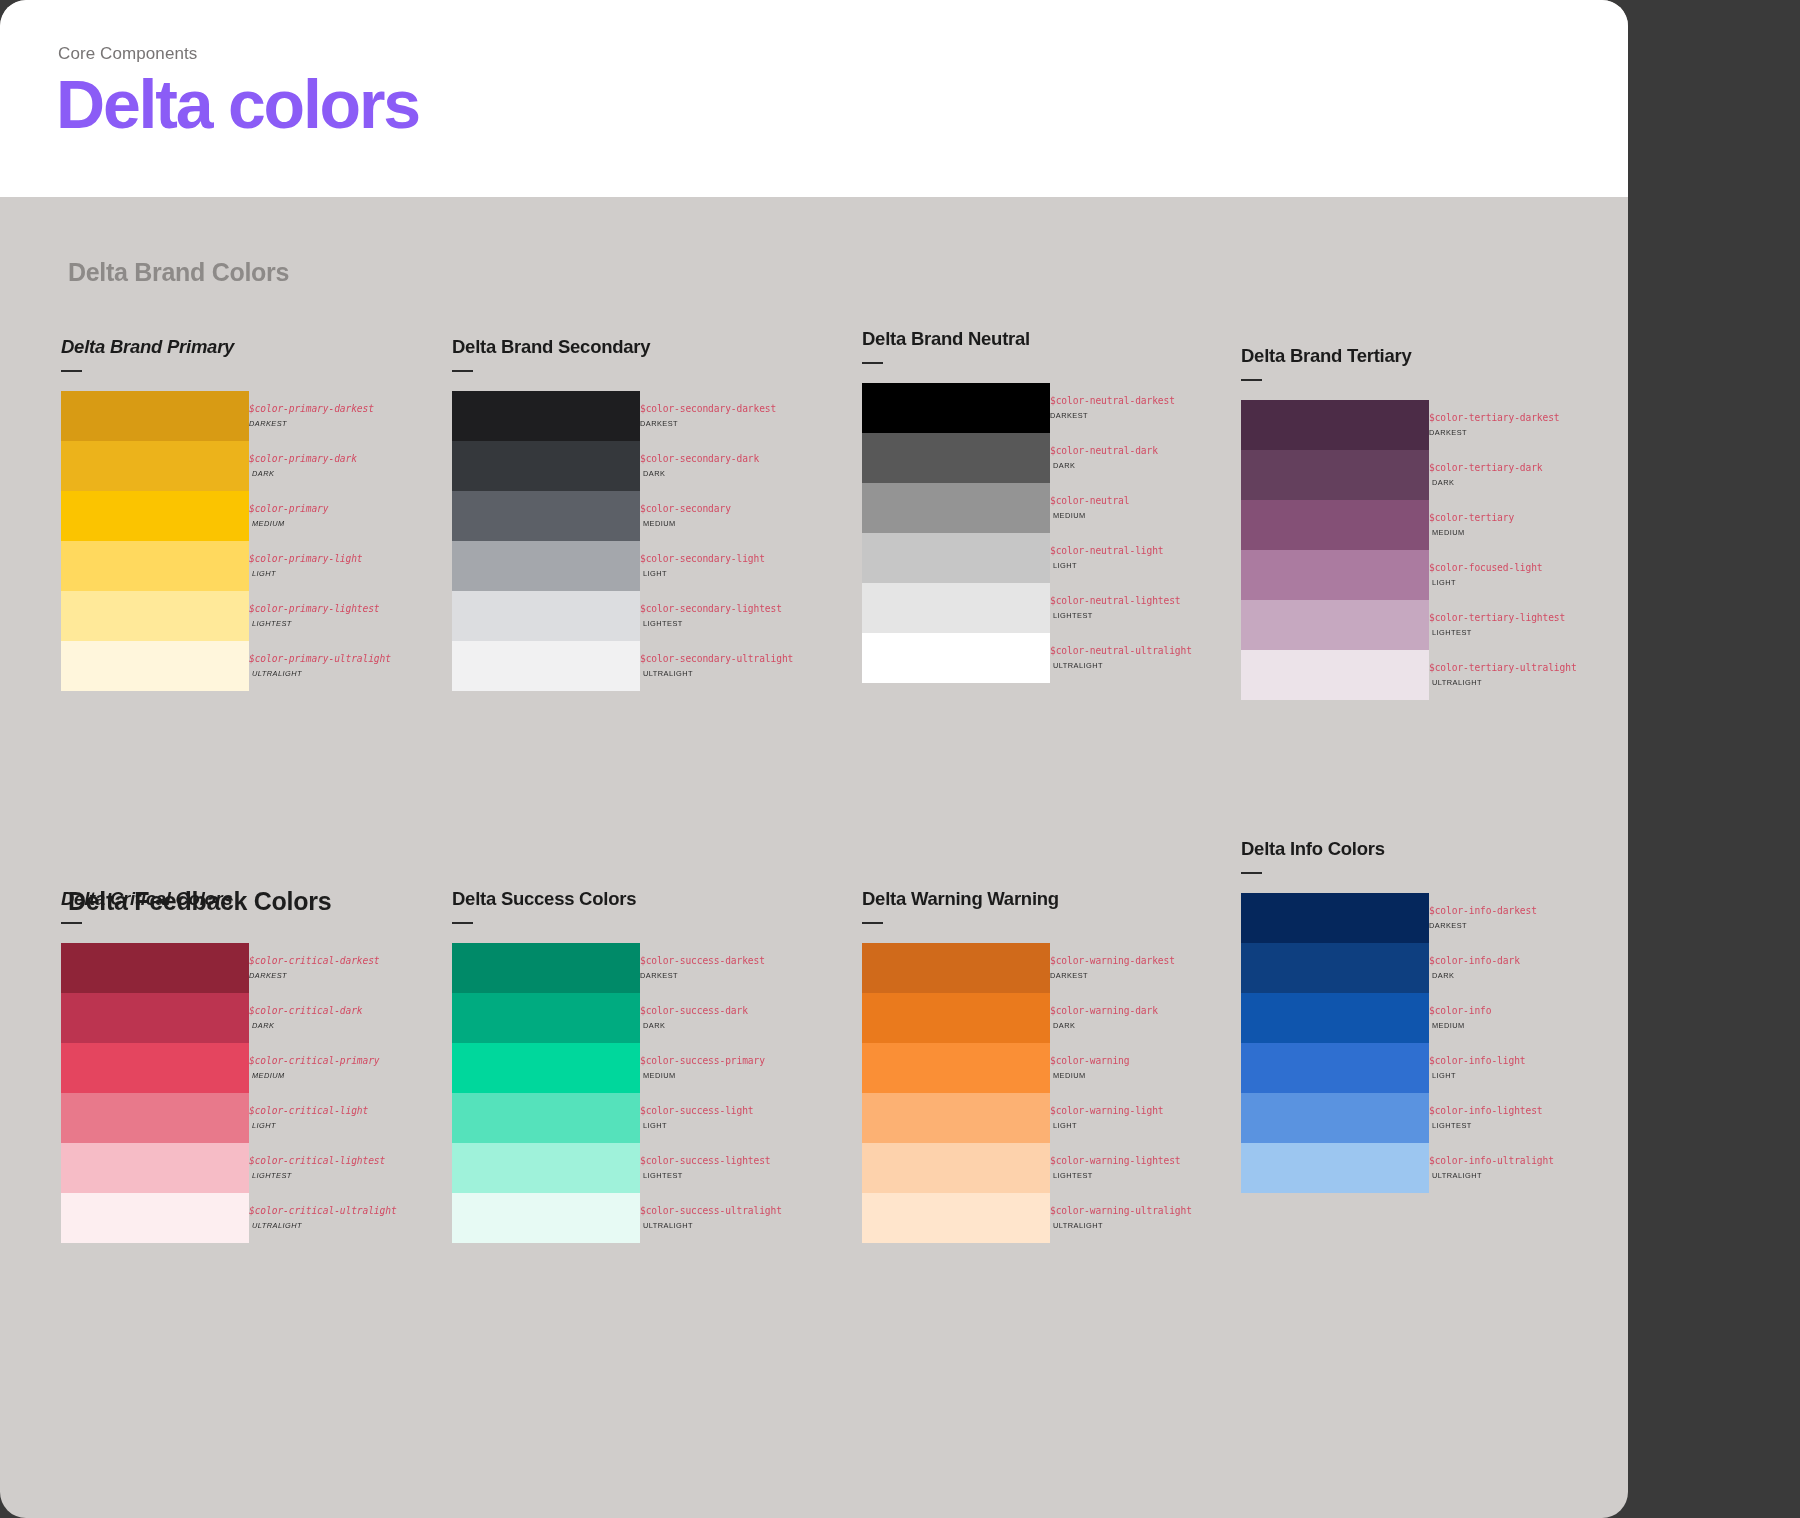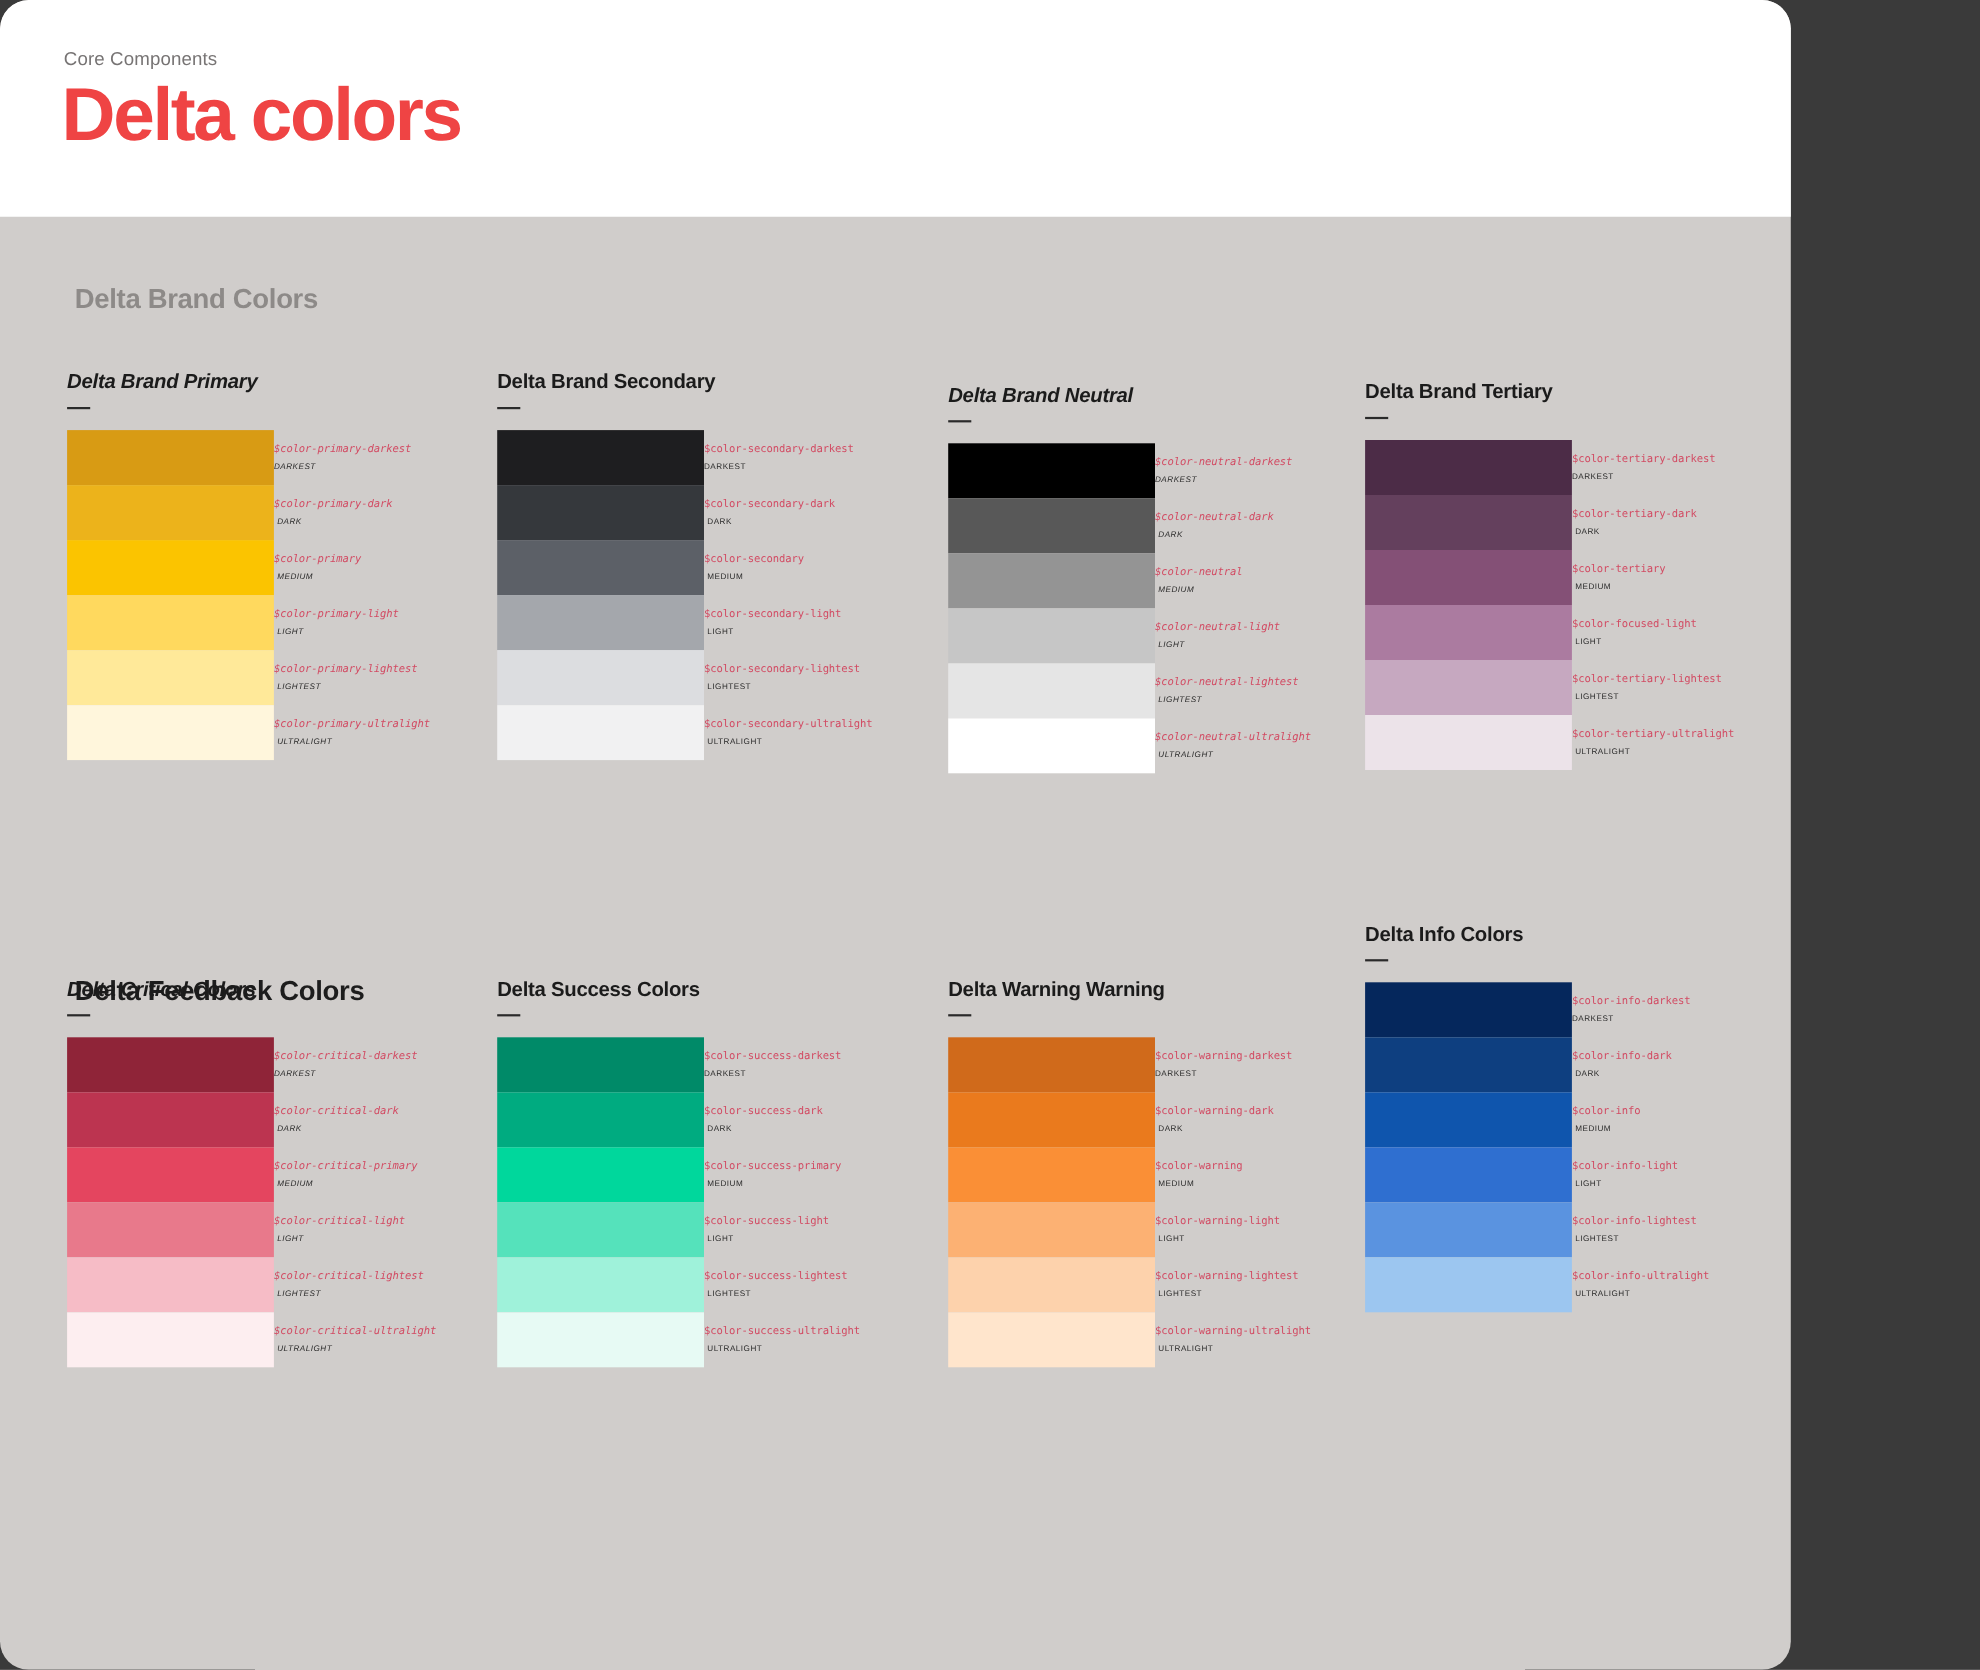--- a/index.html
+++ b/index.html
@@ -41,7 +41,7 @@
     left: 56px; top: 66px;
     font-size: 68px;
     font-weight: bold;
-    color: #ef4444;
+    color: #8b5cf6;
     letter-spacing: -2.2px;
     line-height: 1.12;
   }

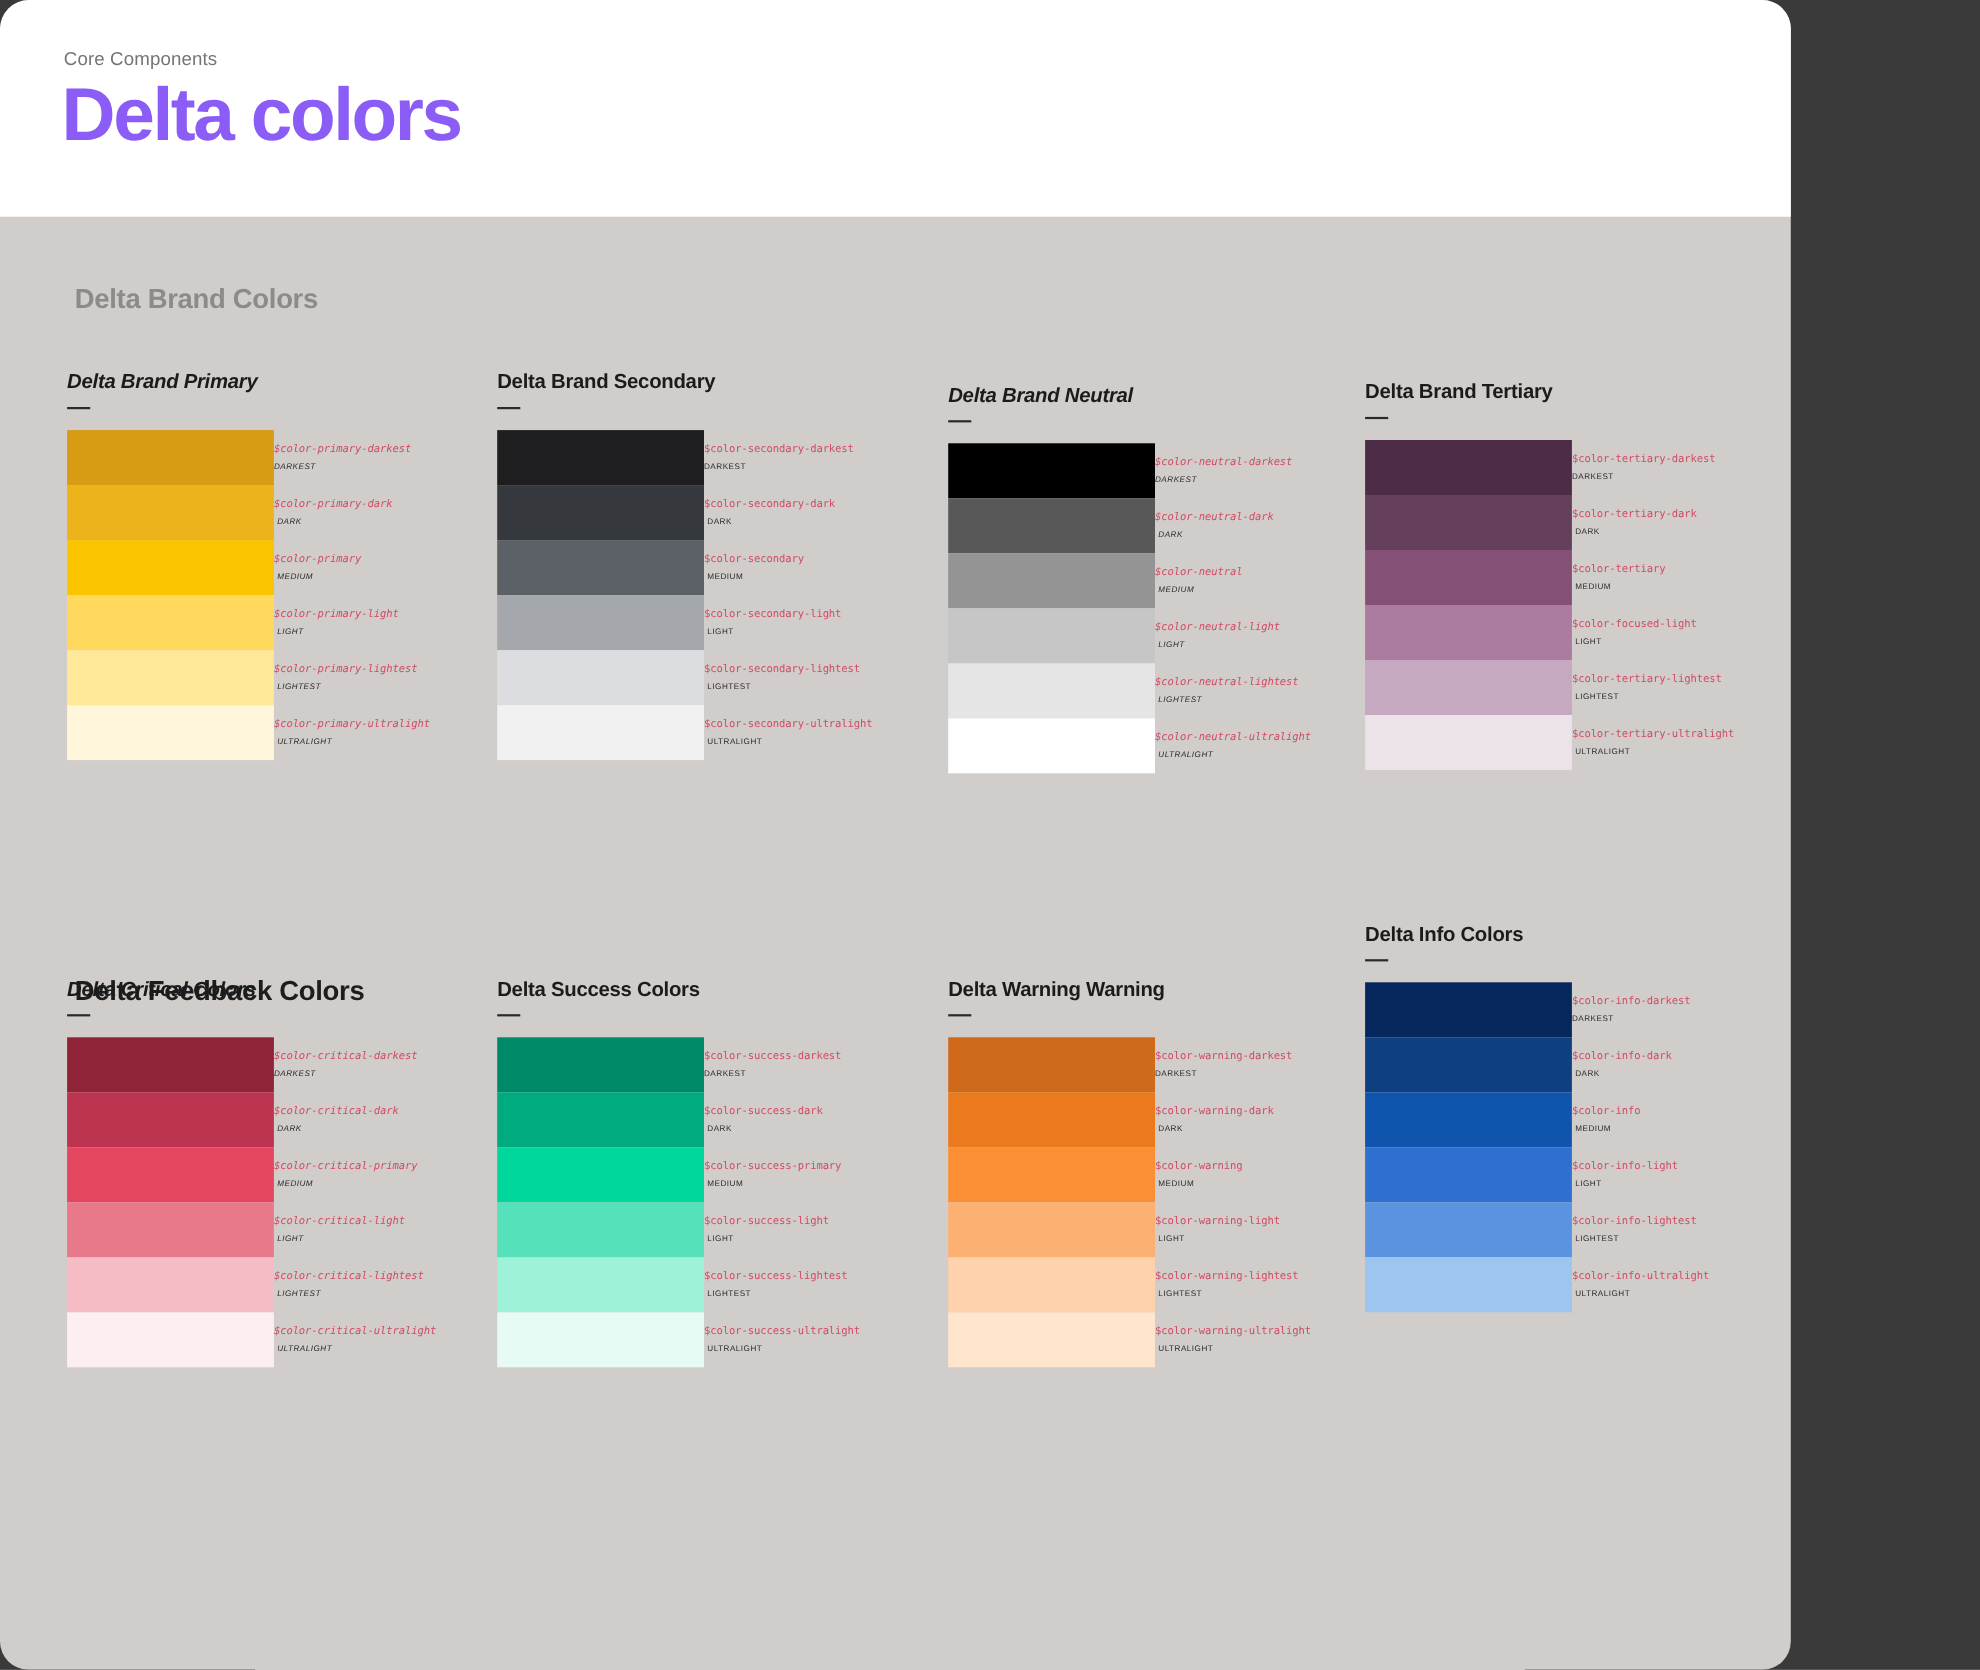--- a/index.html
+++ b/index.html
@@ -222,7 +222,7 @@
           </div>
         </div>
       </div>
-      <div class="palette" style="left: 862px; top: 348px; font-style: italic;">
+      <div class="palette" style="left: 862px; top: 328px;">
         <div class="palette-title">Delta Brand Neutral</div>
         <div class="rule"></div>
         <div class="rows">

